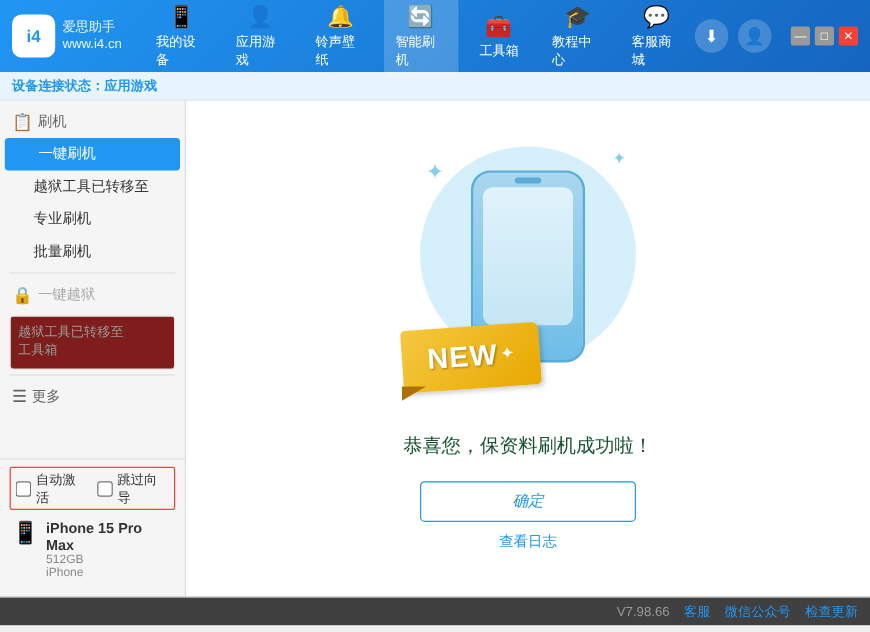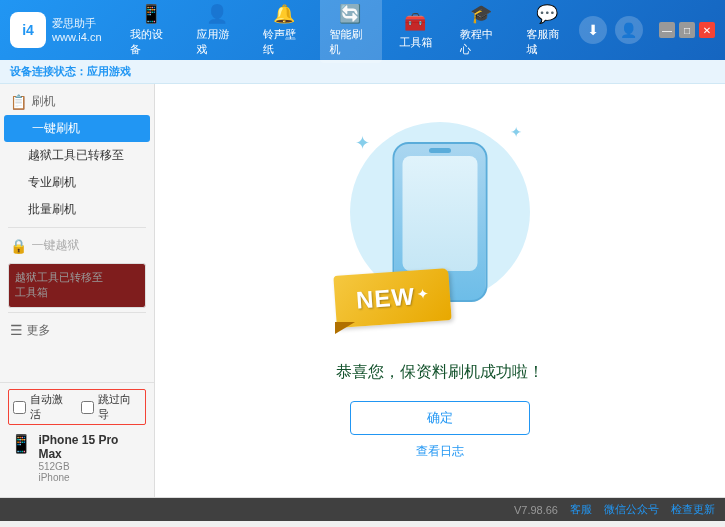--- a/index.html
+++ b/index.html
@@ -223,7 +223,7 @@
 
     <div style="font-size:16px; color:#14532d; margin-bottom:18px;">恭喜您，保资料刷机成功啦！</div>
 
-    <button style="background:white; border:1px solid #2196F3; color:#2196F3; padding:7px 76px; border-radius:4px; cursor:pointer; font-size:13px; margin-bottom:8px; font-family:inherit;">确定</button>
+    <button style="background:white; border:1px solid #2196F3; color:#2196F3; padding:7px 76px; border-radius:4px; cursor:pointer; font-size:13px; margin-bottom:8px; font-family:inherit;font-style:italic;">确定</button>
 
     <a href="#" style="color:#2196F3; font-size:12px; text-decoration:none;">查看日志</a>
   </div>

